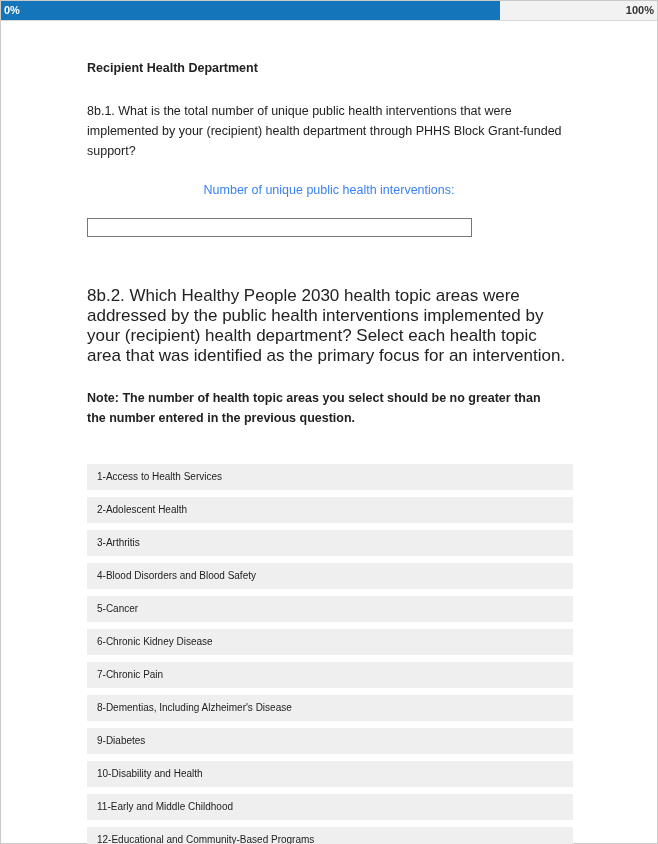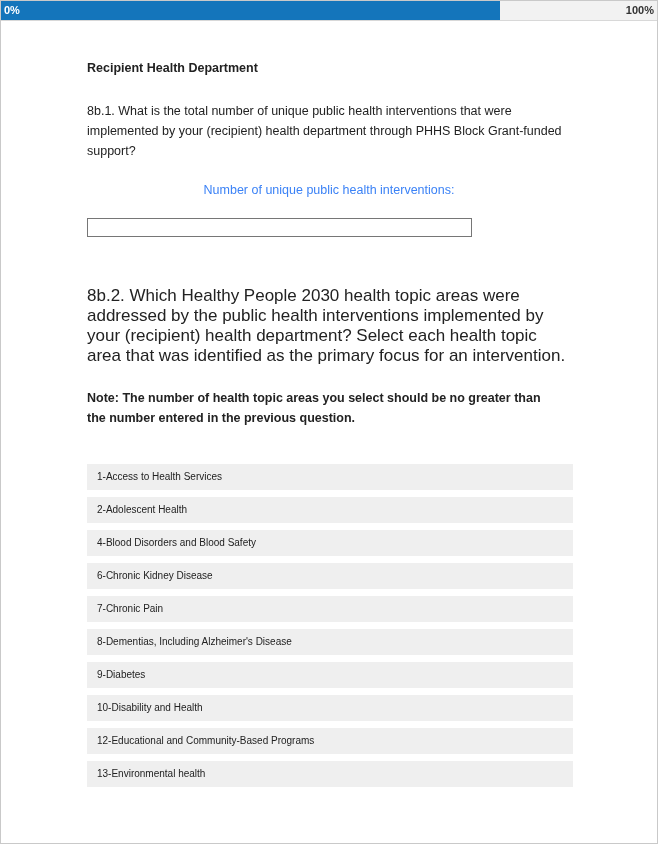--- a/index.html
+++ b/index.html
@@ -164,6 +164,7 @@
     <ul class="options" id="options-list">
         <li class="option">1-Access to Health Services</li>
         <li class="option">2-Adolescent Health</li>
+        <li class="option">3-Arthritis</li>
         <li class="option">4-Blood Disorders and Blood Safety</li>
         <li class="option">6-Chronic Kidney Disease</li>
         <li class="option">7-Chronic Pain</li>

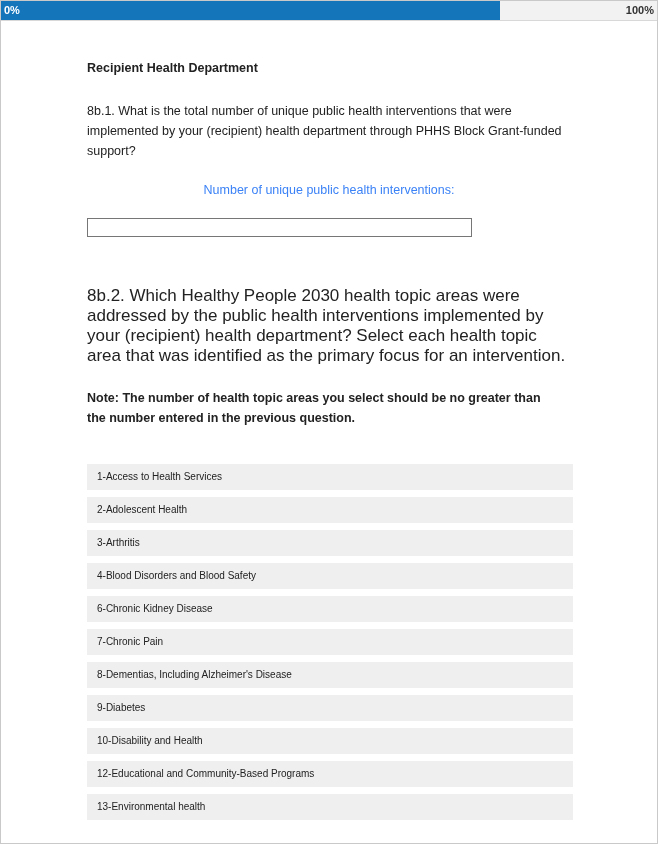--- a/index.html
+++ b/index.html
@@ -166,6 +166,7 @@
         <li class="option">2-Adolescent Health</li>
         <li class="option">3-Arthritis</li>
         <li class="option">4-Blood Disorders and Blood Safety</li>
+        <li class="option">5-Cancer</li>
         <li class="option">6-Chronic Kidney Disease</li>
         <li class="option">7-Chronic Pain</li>
         <li class="option">8-Dementias, Including Alzheimer's Disease</li>

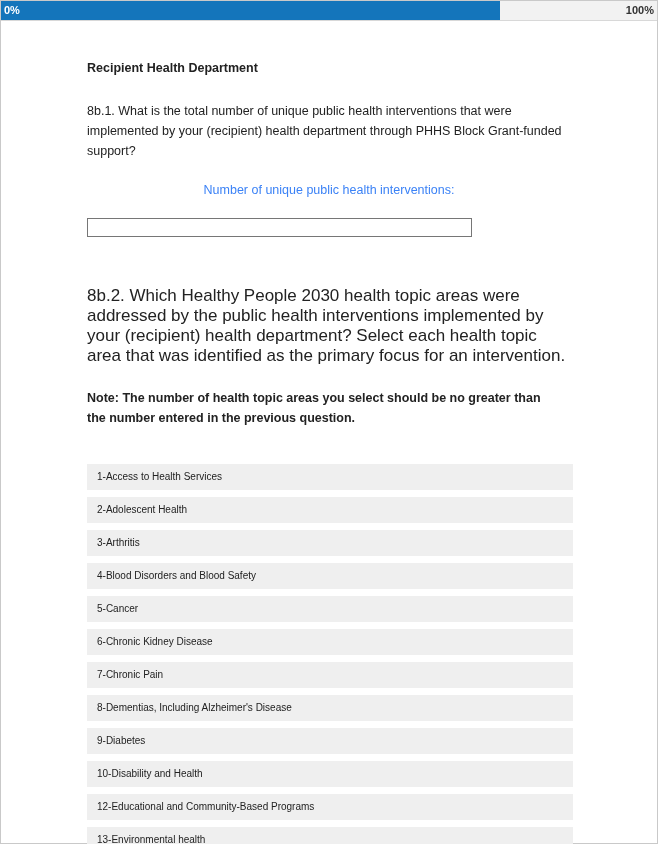--- a/index.html
+++ b/index.html
@@ -172,6 +172,7 @@
         <li class="option">8-Dementias, Including Alzheimer's Disease</li>
         <li class="option">9-Diabetes</li>
         <li class="option">10-Disability and Health</li>
+        <li class="option">11-Early and Middle Childhood</li>
         <li class="option">12-Educational and Community-Based Programs</li>
         <li class="option">13-Environmental health</li>
       </ul>

